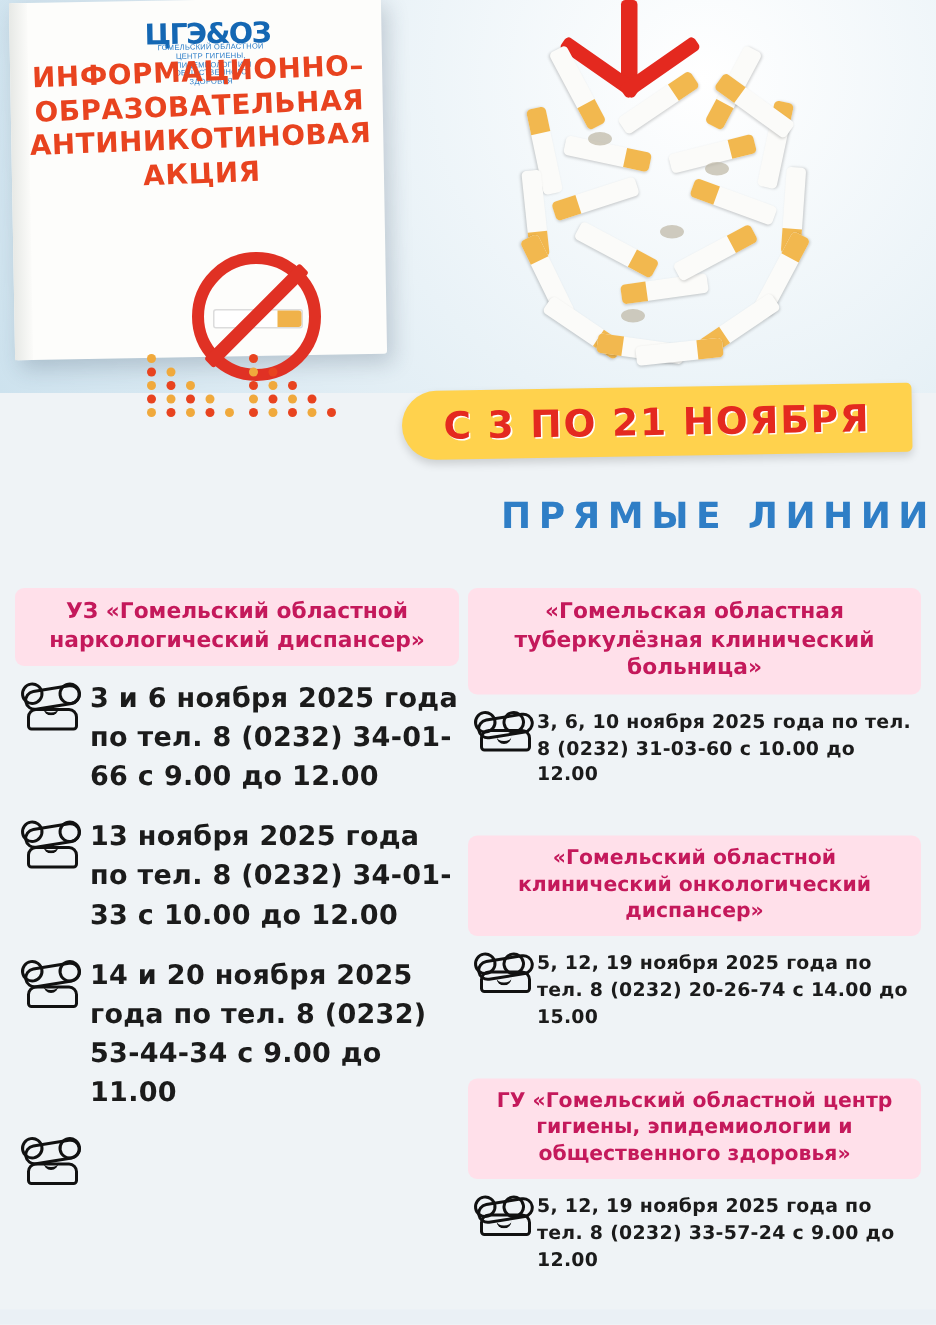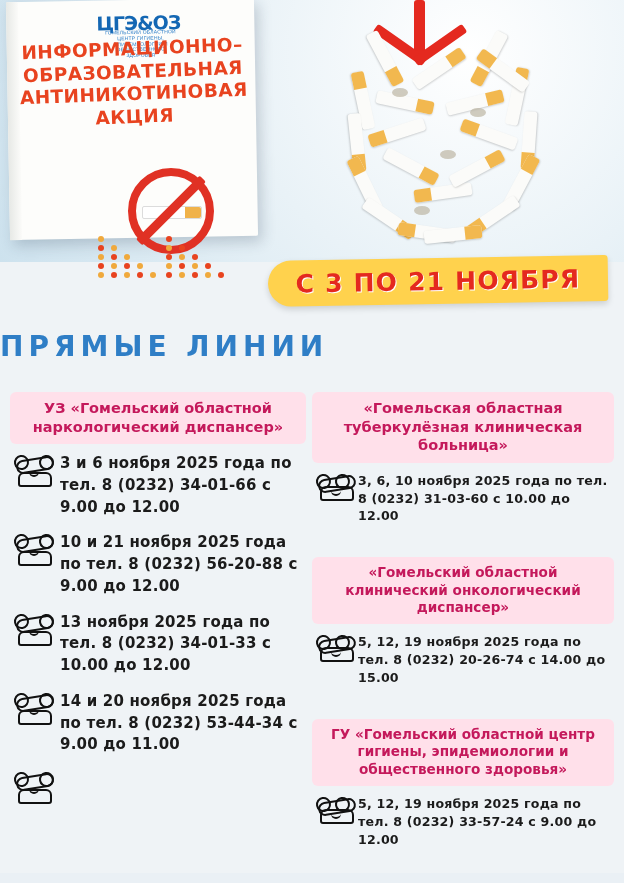--- a/index.html
+++ b/index.html
@@ -128,8 +128,8 @@
 
   
   .section-title{
-    position:absolute;left:0;top:330px;width:624px;text-align:left;
-    font-family:"DejaVu Sans", sans-serif;font-weight:bold;font-size:28px;
+    position:absolute;left:0;top:330px;width:624px;text-align:right;
+    font-family:"DejaVu Sans", sans-serif;font-weight:bold;font-size:24px;
     color:#2f7ec6;letter-spacing:5px;
   }
 

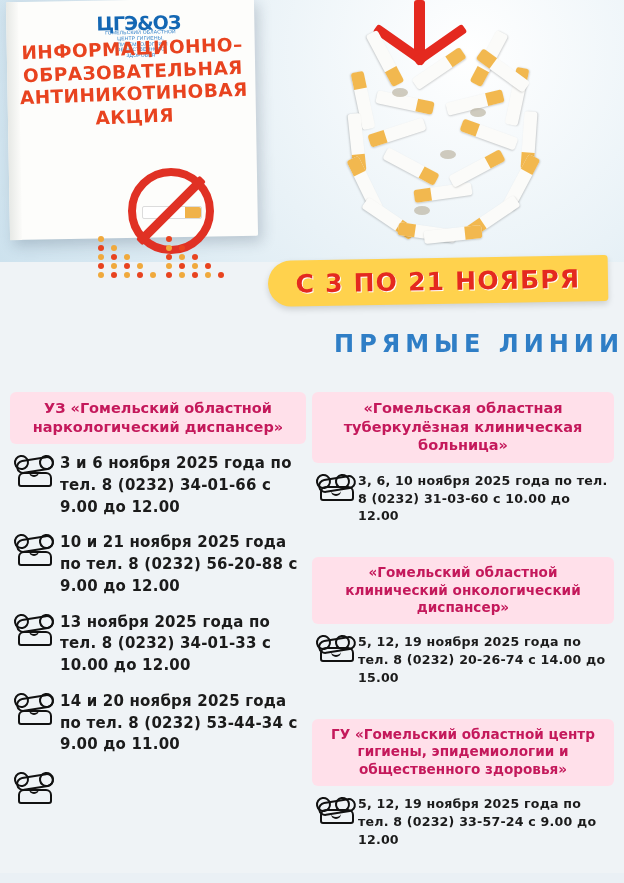--- a/index.html
+++ b/index.html
@@ -379,7 +379,7 @@
 
     <div class="col col-right">
 
-      <div class="org-bar">«Гомельская областная туберкулёзная клиническая больница»</div>
+      <div class="org-bar">«Гомельская областная туберкулёзная клинический больница»</div>
       <div class="entry">
         <span class="phone-icon">
           <span class="ph">

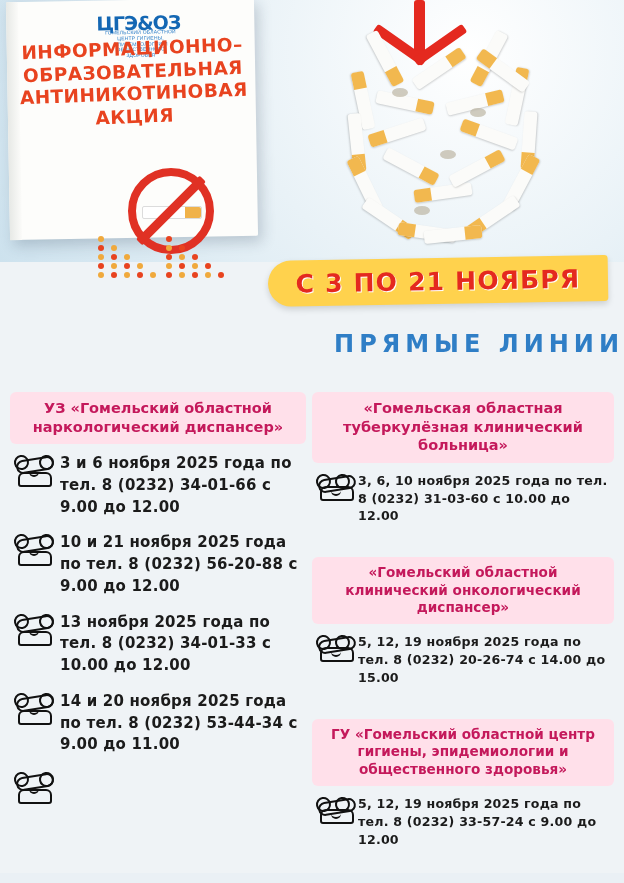--- a/index.html
+++ b/index.html
@@ -167,7 +167,7 @@
   .entry .txt{
     font-family:"DejaVu Sans", sans-serif;
     font-weight:bold;
-    font-size:15px;
+    font-size:18px;
     line-height:1.45;
     color:#1b1b1b;
     letter-spacing:.2px;

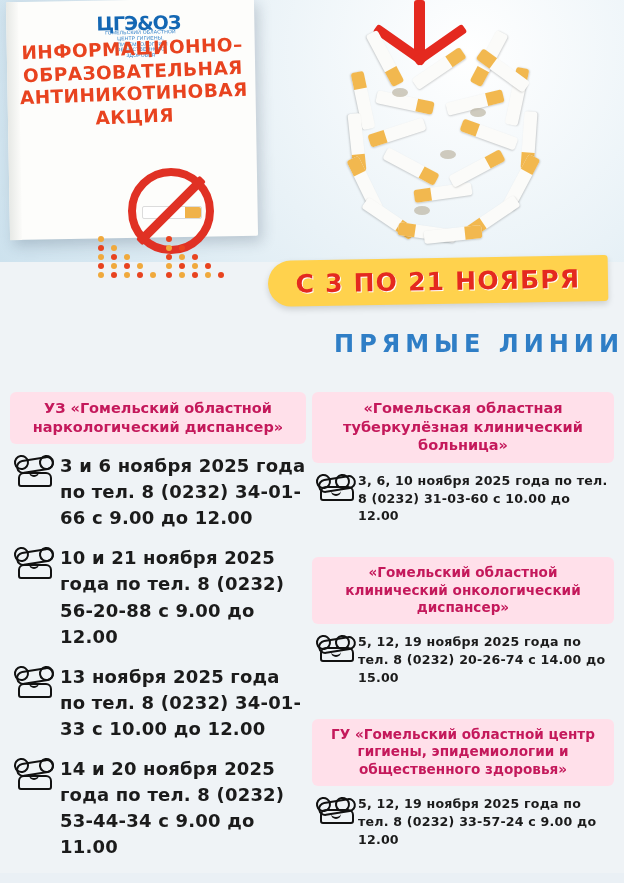--- a/index.html
+++ b/index.html
@@ -325,18 +325,6 @@
         <div class="txt">3 и 6 ноября 2025 года по тел. 8 (0232) 34-01-66 с 9.00 до 12.00</div>
       </div>
 
-      <div class="entry">
-        <span class="phone-icon">
-          <span class="ph">
-              <span class="handset"></span>
-              <span class="cup-l"></span>
-              <span class="cup-r"></span>
-              <span class="body"></span>
-              <span class="cord"></span>
-            </span>
-        </span>
-        <div class="txt">10 и 21 ноября 2025 года по тел. 8 (0232) 56-20-88 с 9.00 до 12.00</div>
-      </div>
 
       <div class="entry">
         <span class="phone-icon">

